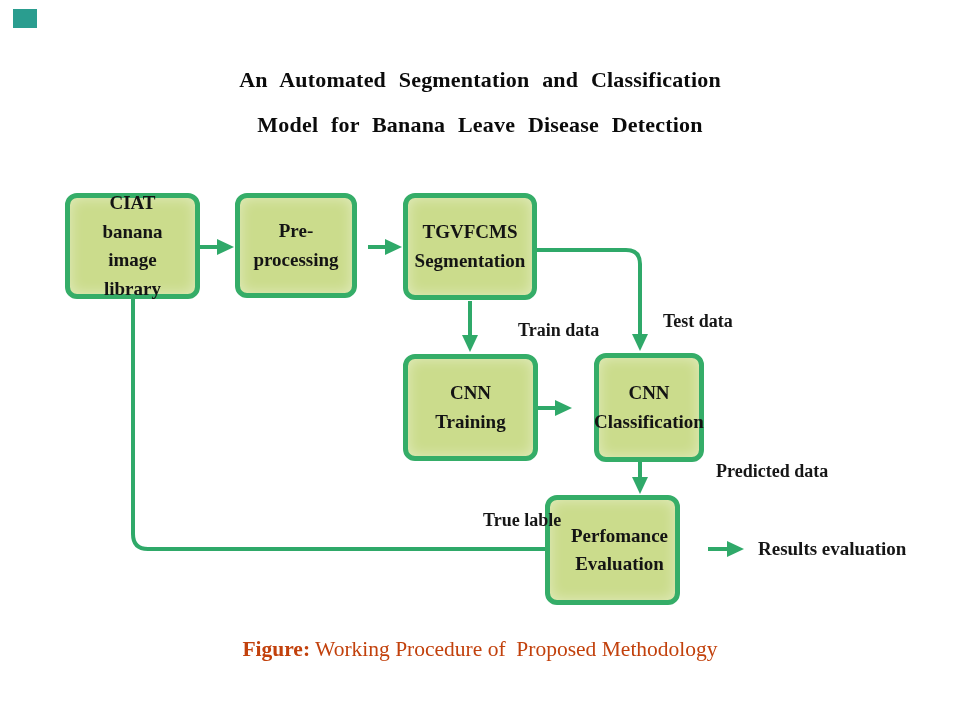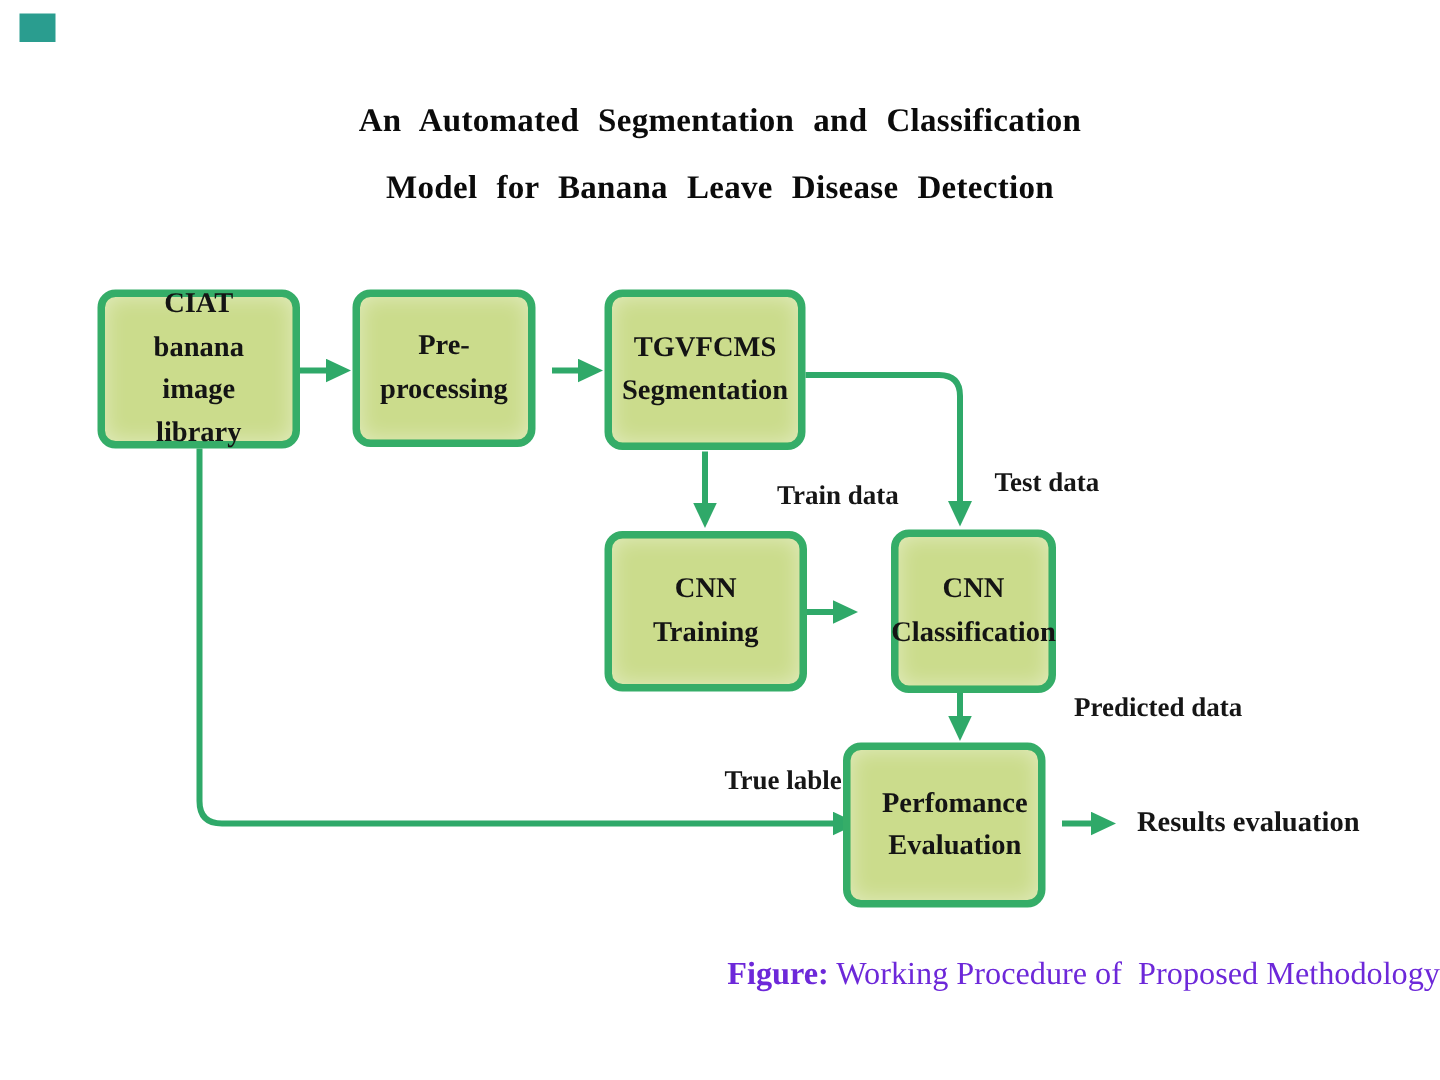--- a/index.html
+++ b/index.html
@@ -65,7 +65,7 @@
   .node-tgv       { left: 403px; top: 193px; width: 134px; height: 107px; }
   .node-train     { left: 403px; top: 354px; width: 135px; height: 107px; font-family: Liberation Serif, serif; }
   .node-class     { left: 573px; top: 353px; width: 110px; height: 109px; margin-left: 21px; }
-  .node-perf      { left: 562px; top: 495px; width: 135px; height: 110px; padding-left: 24px; }
+  .node-perf      { left: 545px; top: 495px; width: 135px; height: 110px; padding-left: 24px; }
   .edge-label {
     position: absolute;
     font-weight: bold;

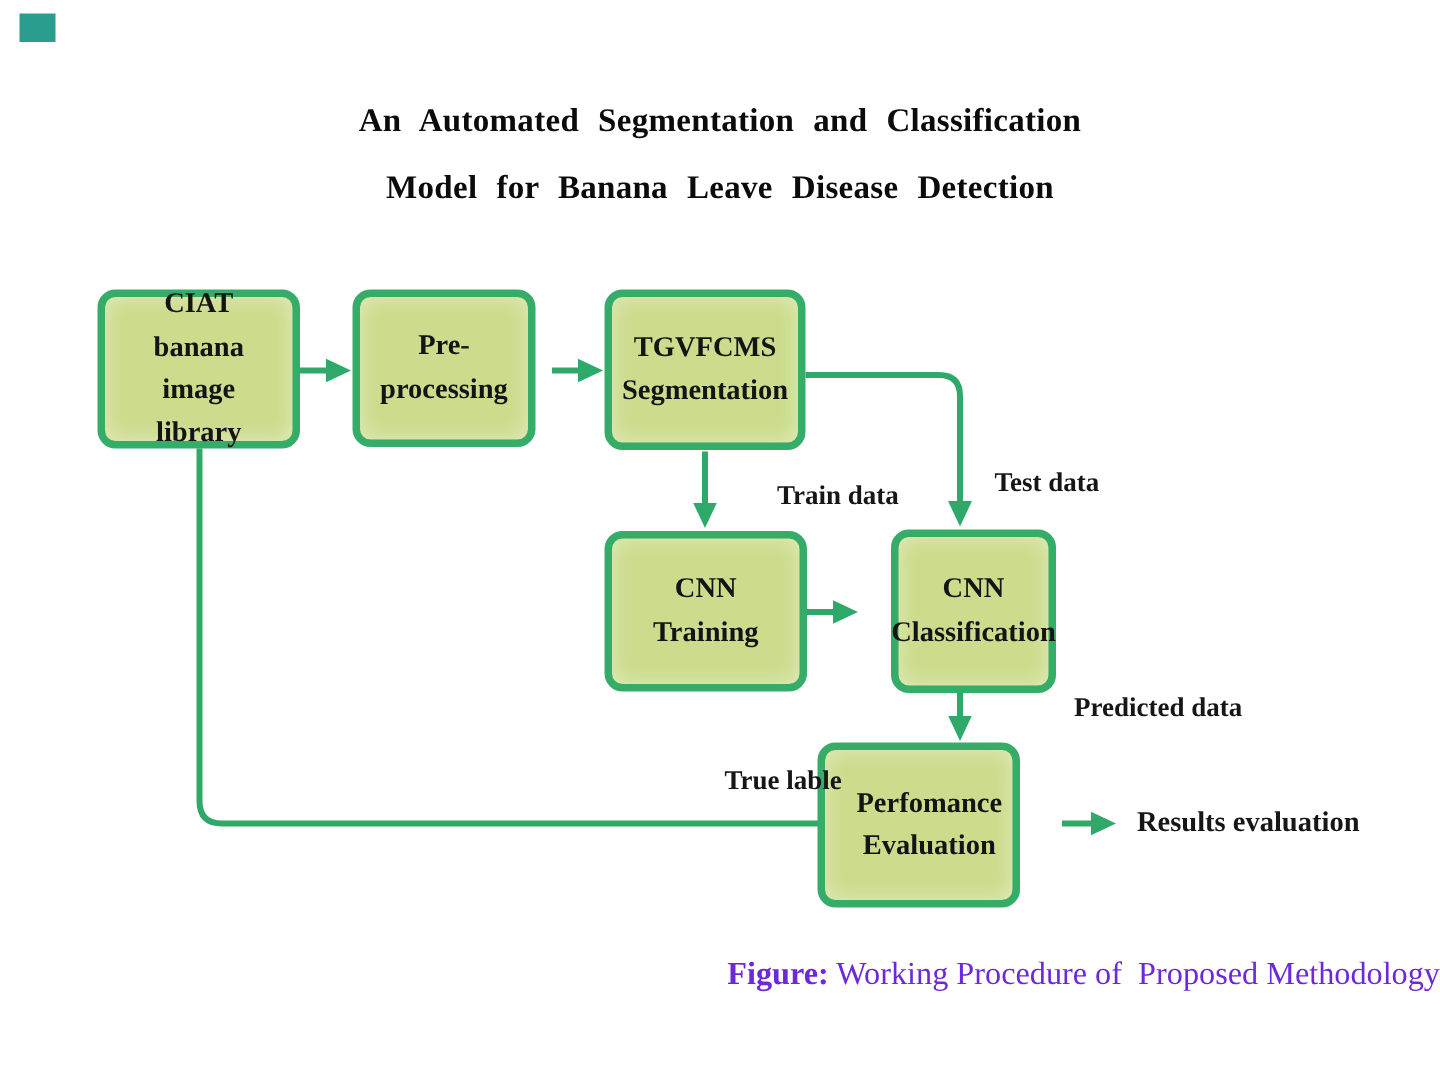--- a/index.html
+++ b/index.html
@@ -82,9 +82,9 @@
     position: absolute;
     left: 0; top: 637px;
     width: 960px;
-    text-align: right;
+    text-align: center;
     font-size: 21.5px;
-    color: #6d28d9;
+    color: #c2410c;
     white-space: pre-wrap;
   }
   .caption .prefix { font-weight: bold; }

